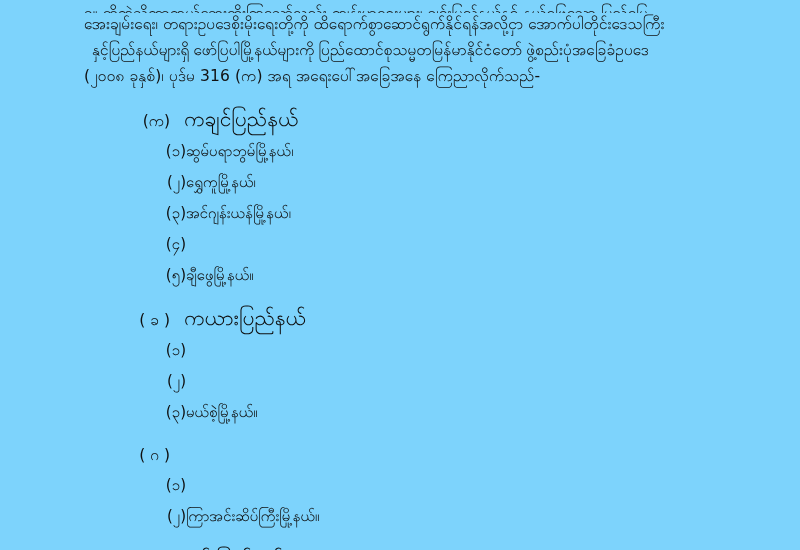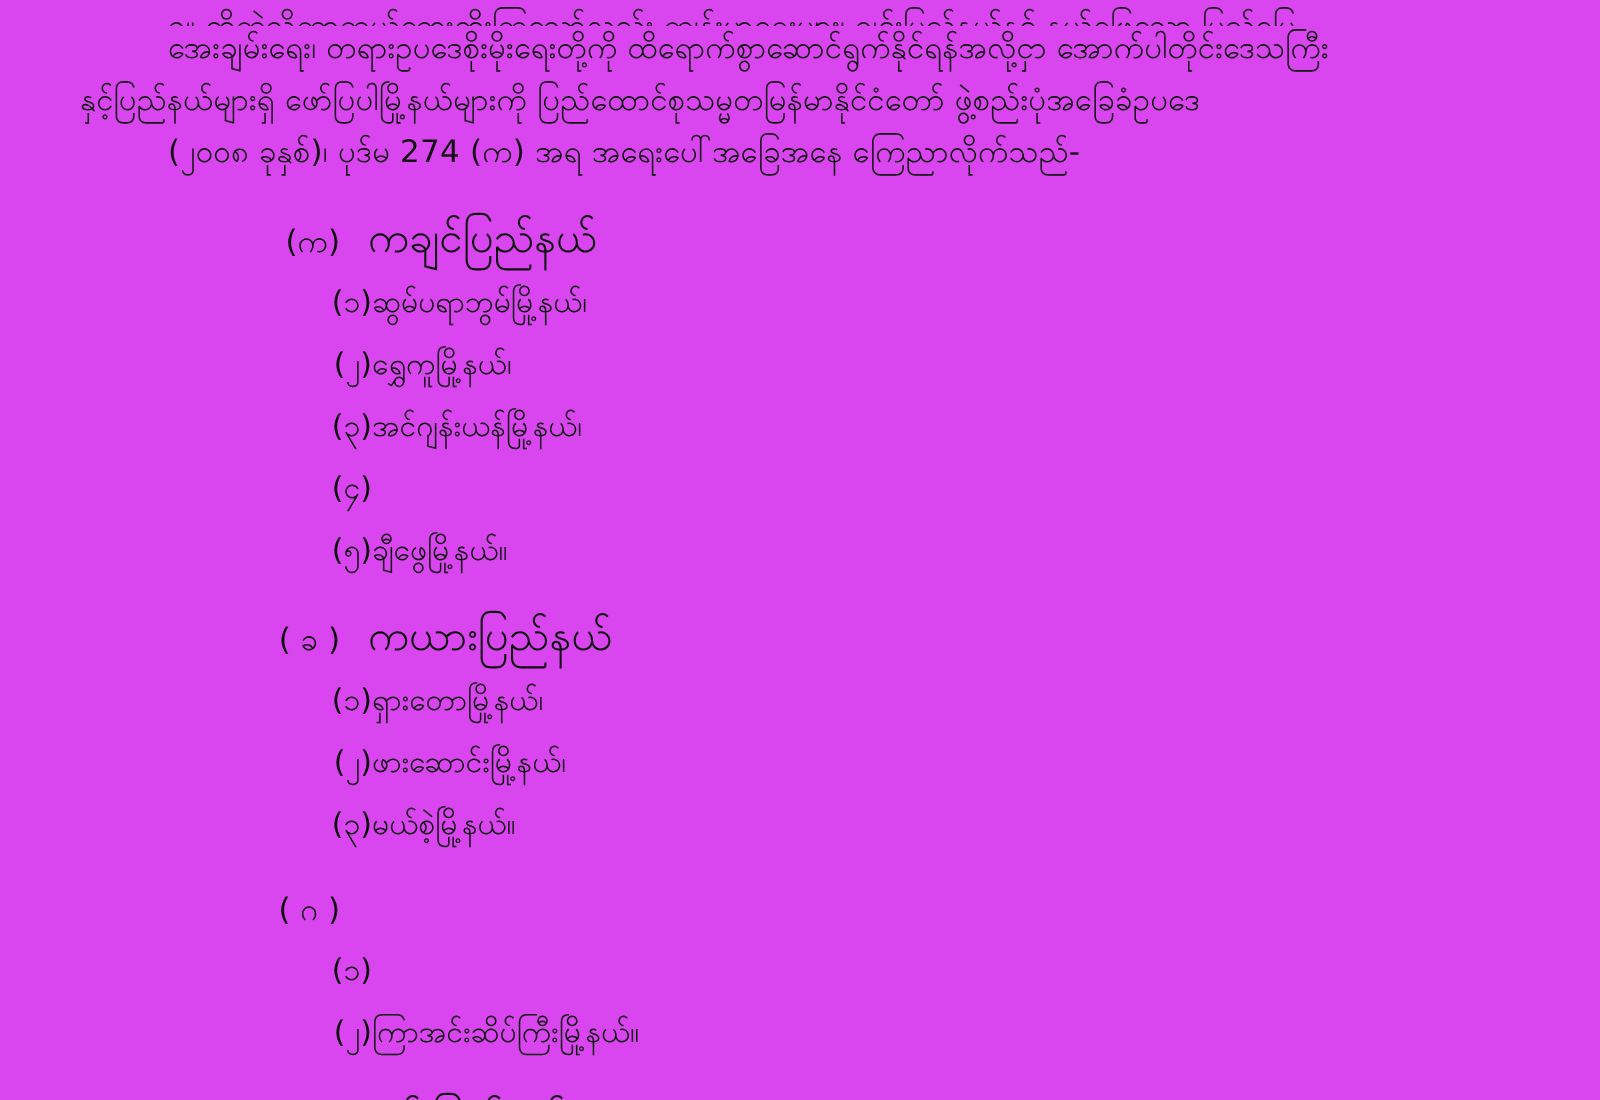--- a/index.html
+++ b/index.html
@@ -18,7 +18,7 @@
     position: relative;
     width: 800px;
     height: 550px;
-    background: #d946ef;
+    background: #7dd3fc;
     box-sizing: border-box;
     padding: 0;
   }

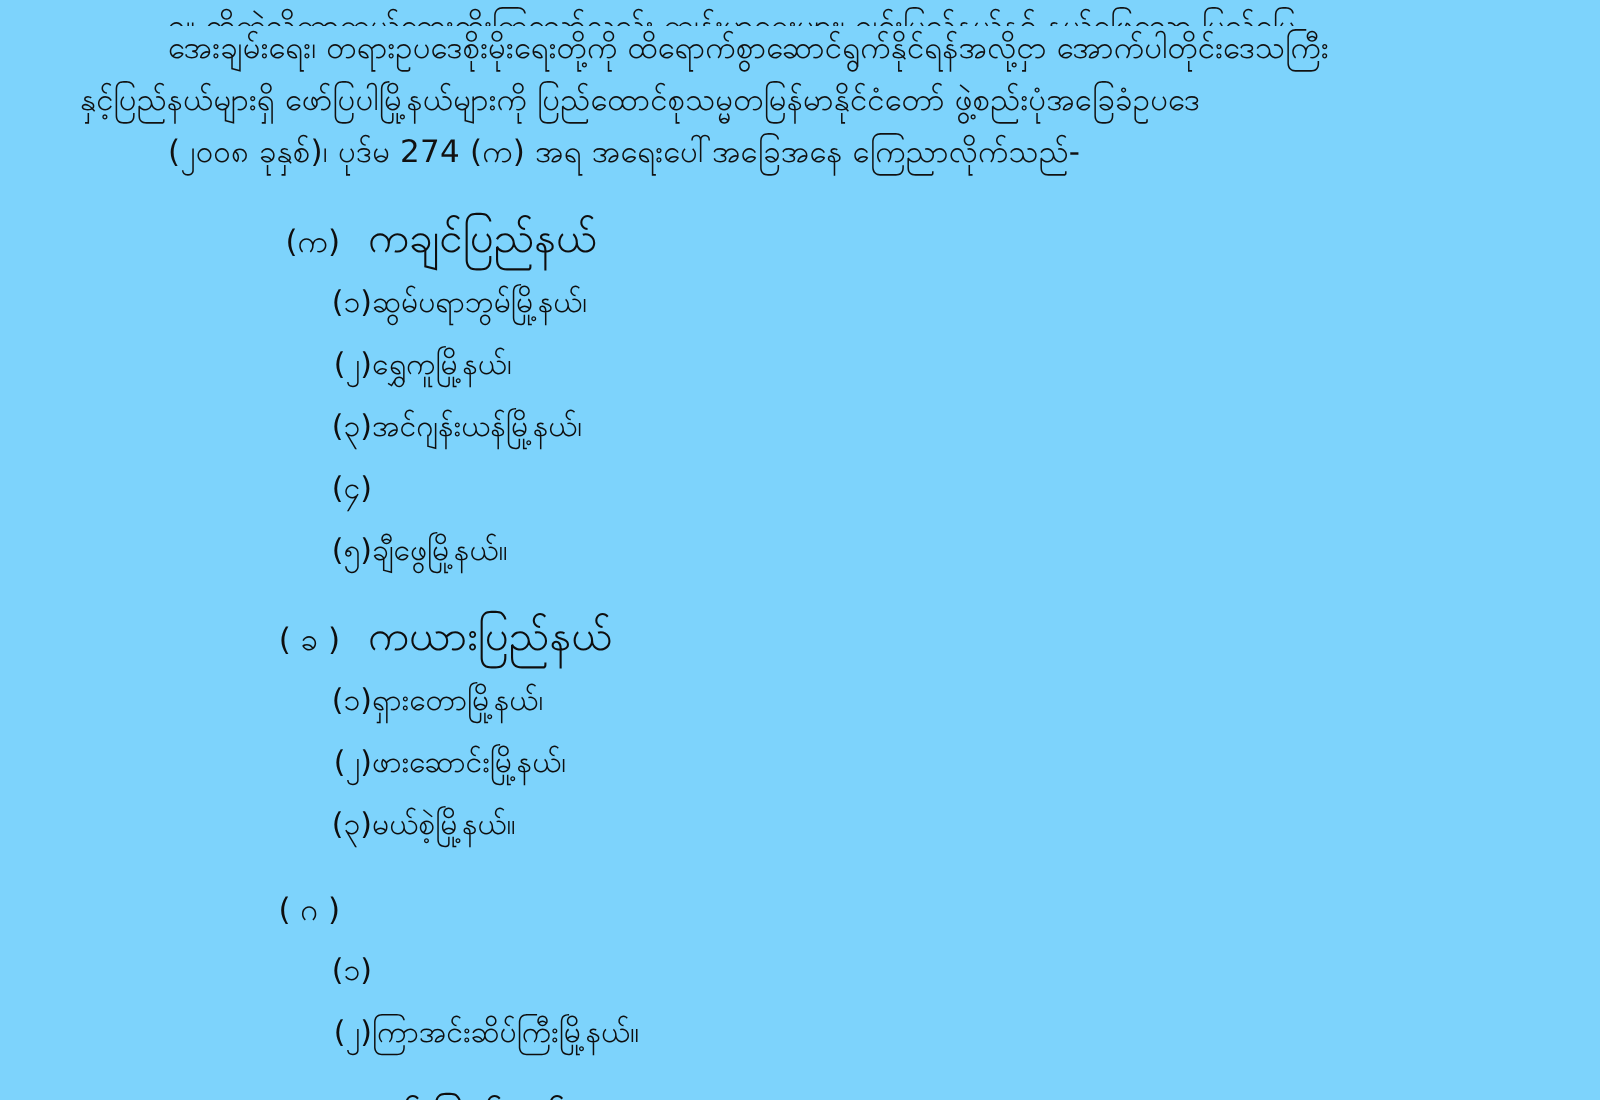--- a/index.html
+++ b/index.html
@@ -46,7 +46,7 @@
   }
   .l1 { padding-left: 84px; }
   .l2 { padding-left: 84px; }
-  .l3 { padding-left: 40px; }
+  .l3 { padding-left: 92px; font-family: Liberation Serif, serif; }
   .l4 { padding-left: 84px; }
 
   .intro-body {

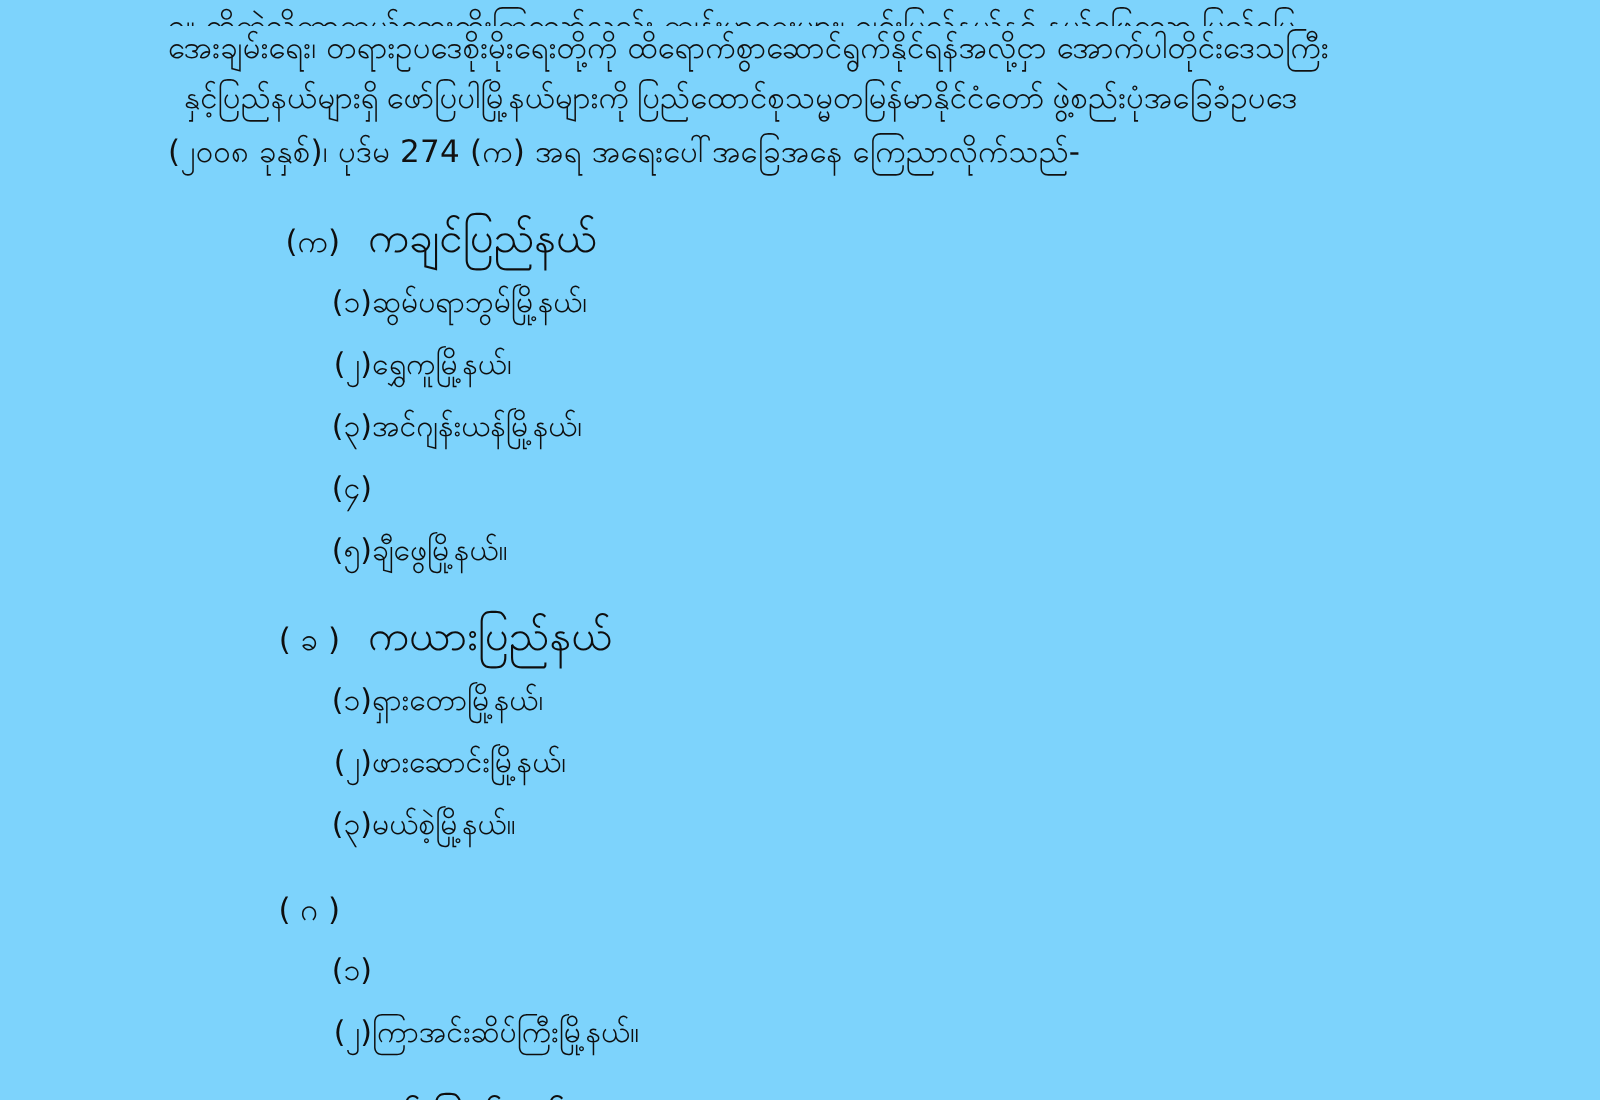--- a/index.html
+++ b/index.html
@@ -112,7 +112,7 @@
     <div class="intro-body">
       <div class="intro-line l2">အေးချမ်းရေး၊ တရားဥပဒေစိုးမိုးရေးတို့ကို ထိရောက်စွာဆောင်ရွက်နိုင်ရန်အလို့ငှာ  အောက်ပါတိုင်းဒေသကြီး</div>
       <div class="intro-line l3">နှင့်ပြည်နယ်များရှိ ဖော်ပြပါမြို့နယ်များကို ပြည်ထောင်စုသမ္မတမြန်မာနိုင်ငံတော် ဖွဲ့စည်းပုံအခြေခံဥပဒေ</div>
-      <div class="intro-line l4">(၂၀၀၈ ခုနှစ်)၊ ပုဒ်မ 274 (က) အရ အရေးပေါ်အခြေအနေ ကြေညာလိုက်သည်-</div>
+      <div class="intro-line l4">(၂၀၀၈ ခုနှစ်)၊ ပုဒ်မ 316 (က) အရ အရေးပေါ်အခြေအနေ ကြေညာလိုက်သည်-</div>
     </div>
   </div>
 

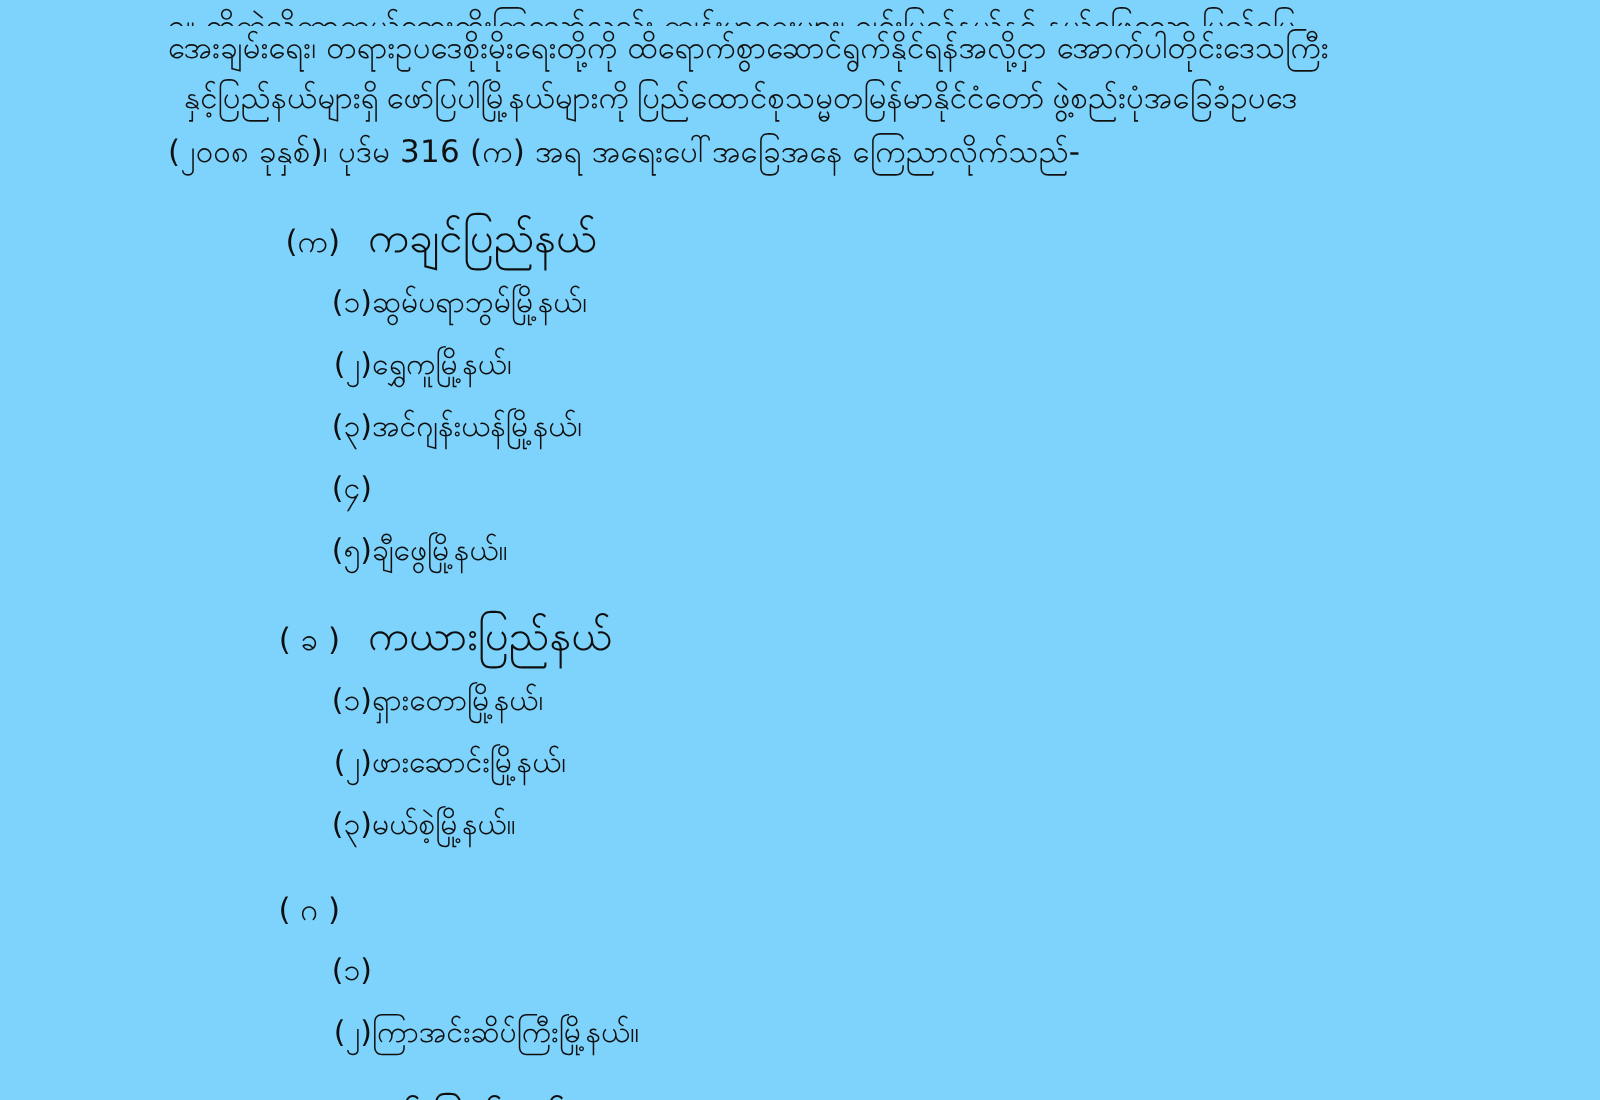--- a/index.html
+++ b/index.html
@@ -148,7 +148,6 @@
     </div>
     <div class="town-row">
       <span class="town-num">(၁)</span>
-      <span class="town-name">ရှားတောမြို့နယ်၊</span>
     </div>
     <div class="town-row">
       <span class="town-num">(၂)</span>

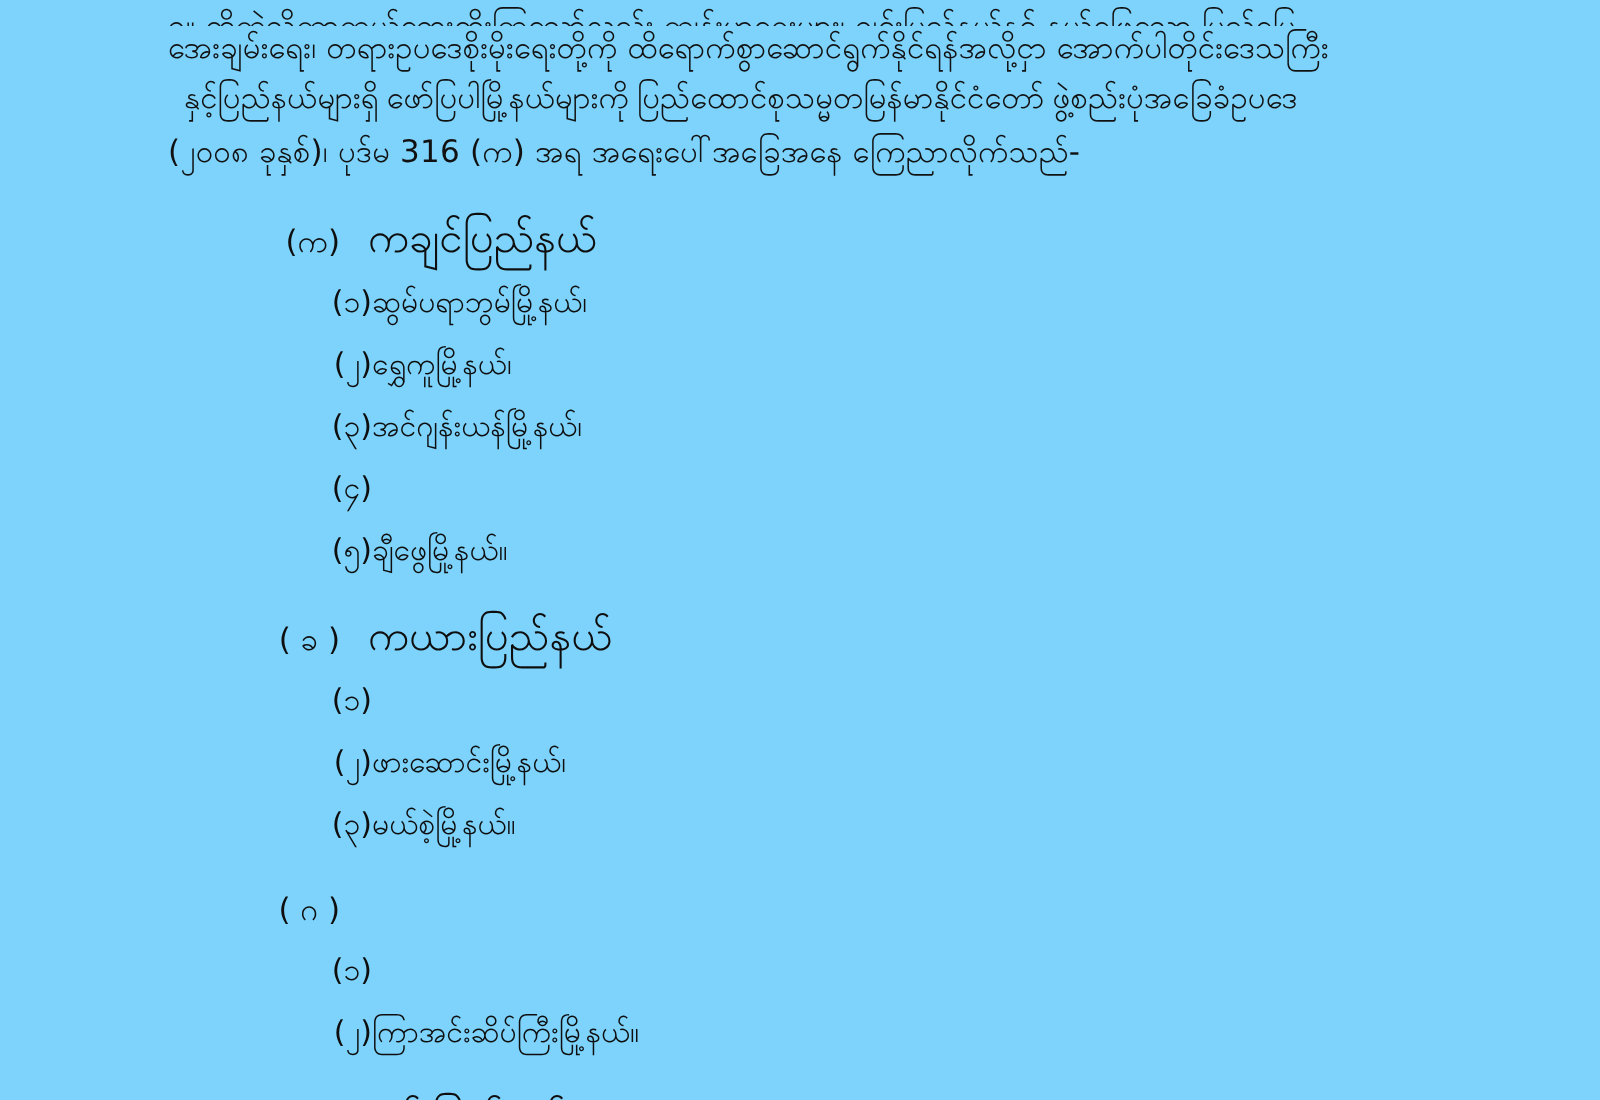--- a/index.html
+++ b/index.html
@@ -151,7 +151,6 @@
     </div>
     <div class="town-row">
       <span class="town-num">(၂)</span>
-      <span class="town-name">ဖားဆောင်းမြို့နယ်၊</span>
     </div>
     <div class="town-row">
       <span class="town-num">(၃)</span>

